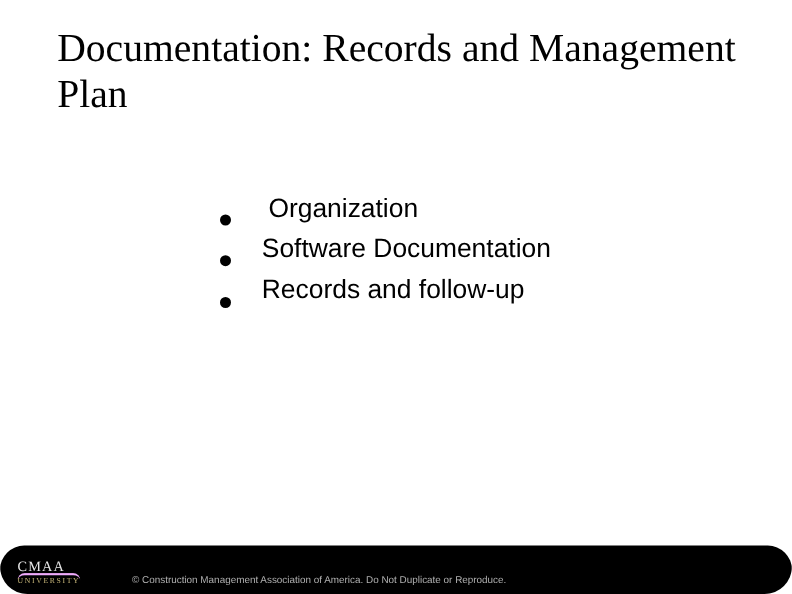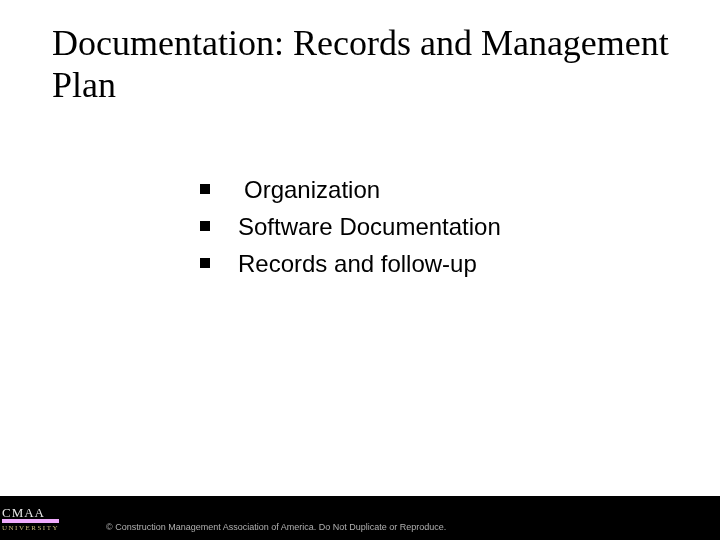--- a/index.html
+++ b/index.html
@@ -2,7 +2,7 @@
 <html><head>
 <meta charset="utf-8">
 <style>
-  * { margin: 0; padding: 0; box-sizing: border-box; }
+  * { margin: 0; padding: 0; box-sizing: border-box; border-radius: 25px; }
   html, body { width: 720px; height: 540px; background: #fff; font-family: Arial, Helvetica, sans-serif; overflow: hidden; }
   .slide { position: relative; width: 720px; height: 540px; }
   .title {

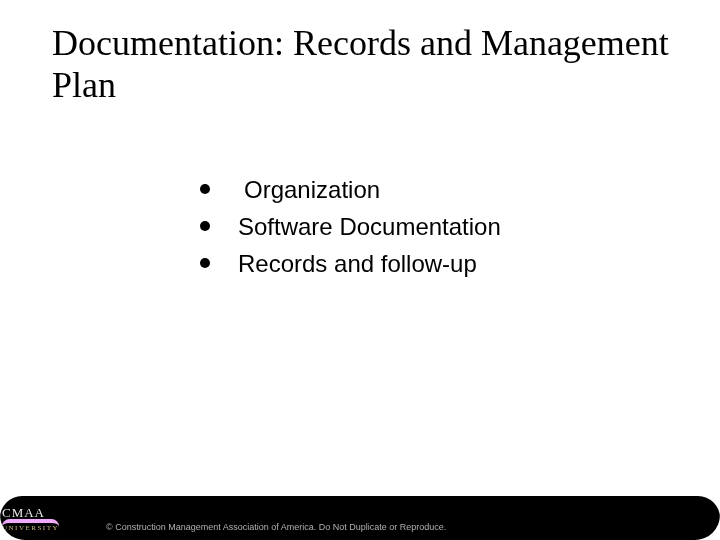--- a/index.html
+++ b/index.html
@@ -24,7 +24,7 @@
   }
   .bullet-row {
     display: flex;
-    align-items: flex-start;
+    align-items: flex-end;
     margin-bottom: 6px;
   }
   .bullet-mark {

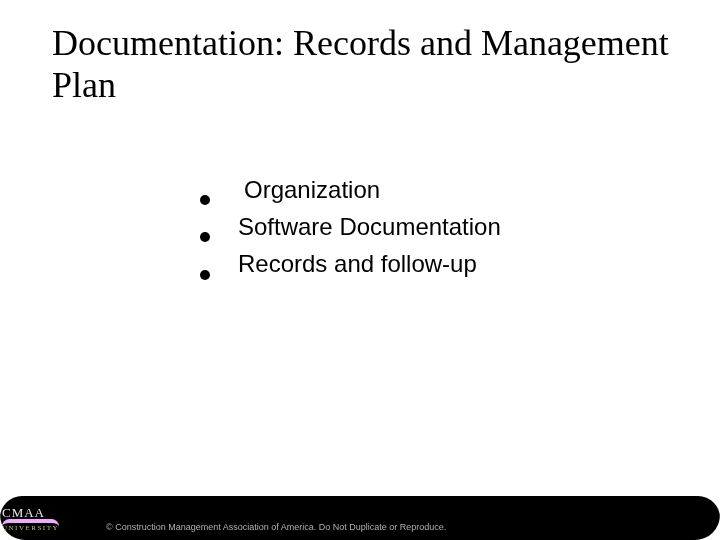--- a/index.html
+++ b/index.html
@@ -53,7 +53,7 @@
     display: flex;
     align-items: flex-end;
     height: 100%;
-    padding: 0 0 6px 2px;
+    padding: 0 0 6px 16px;
   }
   .logo {
     display: flex;

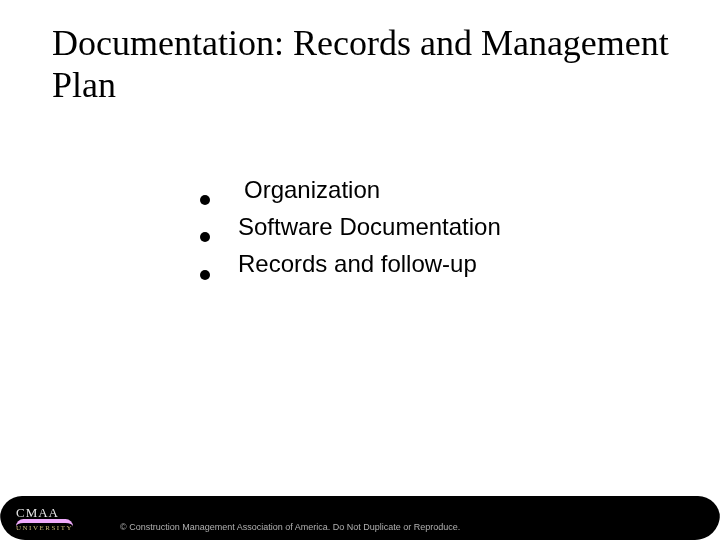--- a/index.html
+++ b/index.html
@@ -74,7 +74,7 @@
     letter-spacing: 1.5px;
     color: #c9b87a;
     line-height: 1.4;
-    border-top: 4px solid #f0abfc;
+    border-top: 2px solid #f0abfc;
     padding-top: 1px;
   }
   .copyright {

